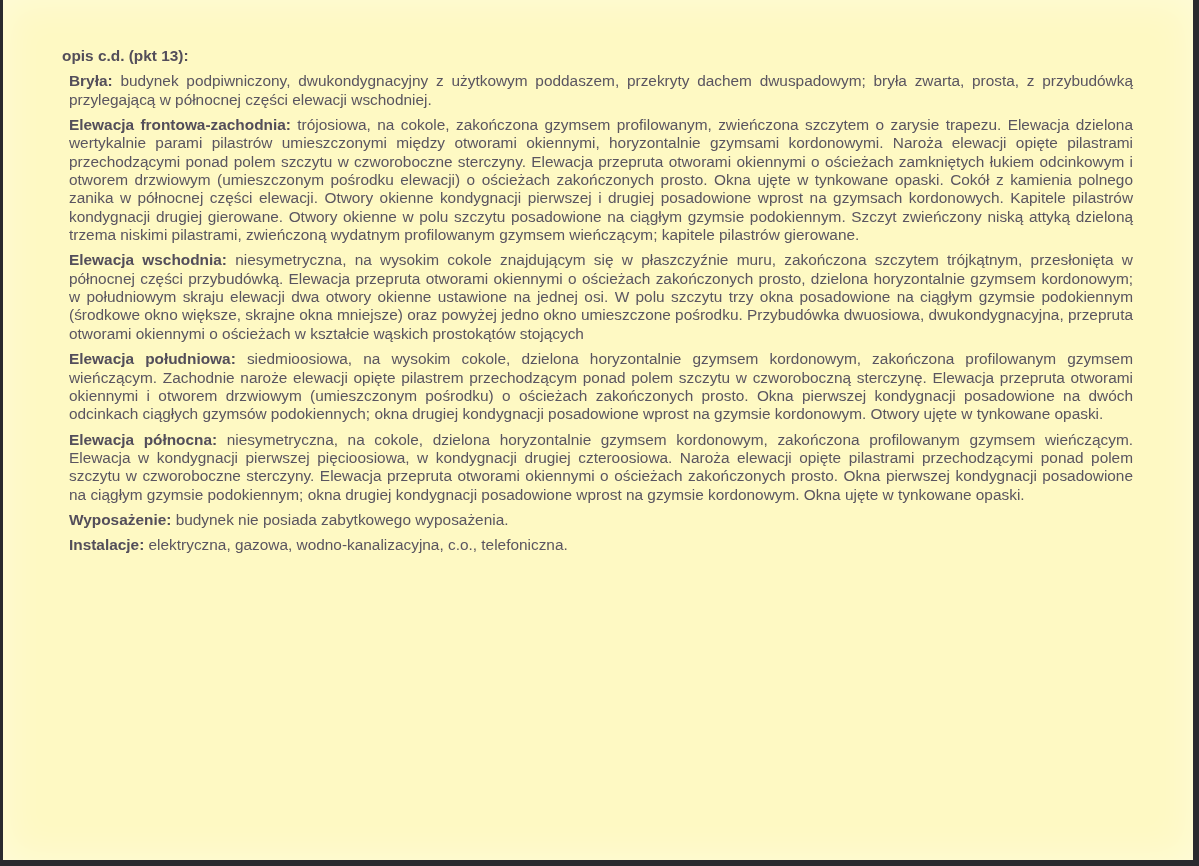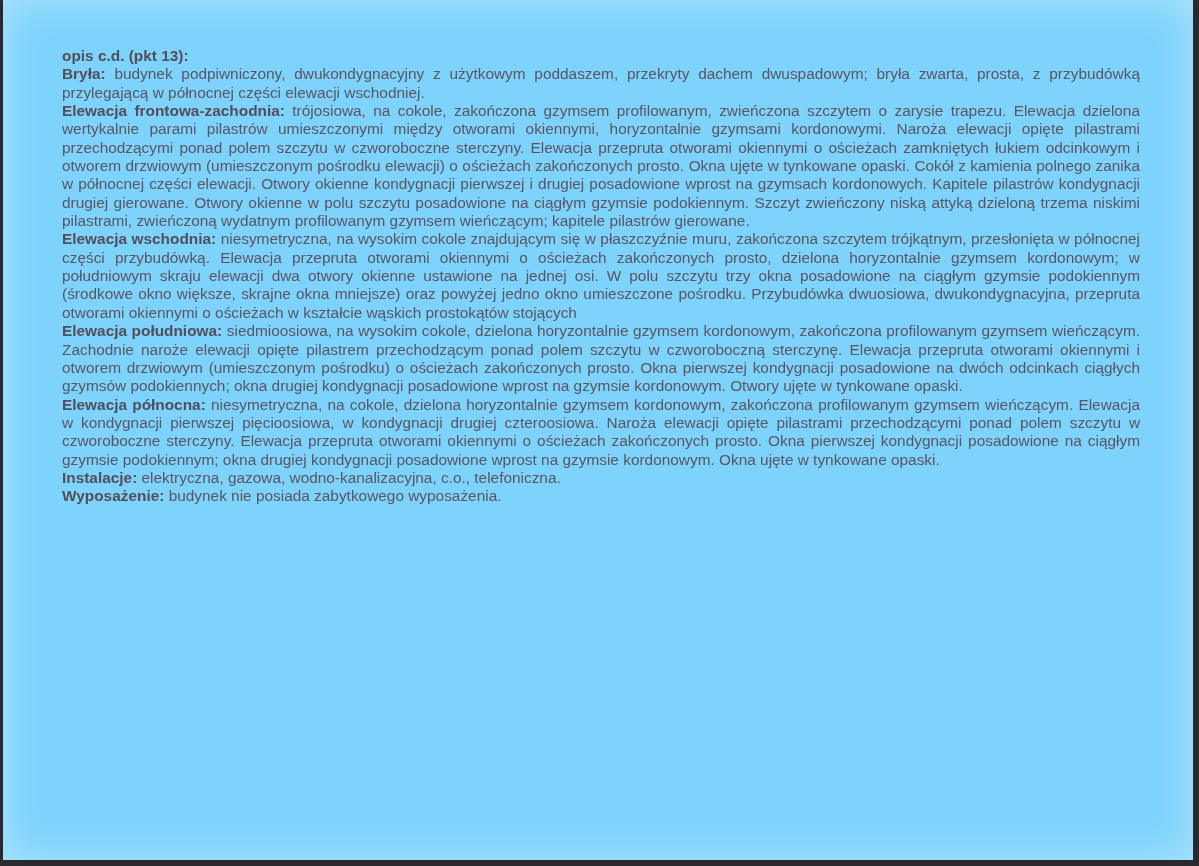--- a/index.html
+++ b/index.html
@@ -19,7 +19,7 @@
       top: 0;
       width: 1190px;
       height: 860px;
-      background: #7dd3fc;
+      background: #fef9c3;
       box-shadow: inset 0 0 40px rgba(255,255,255,0.4);
     }
     .content {

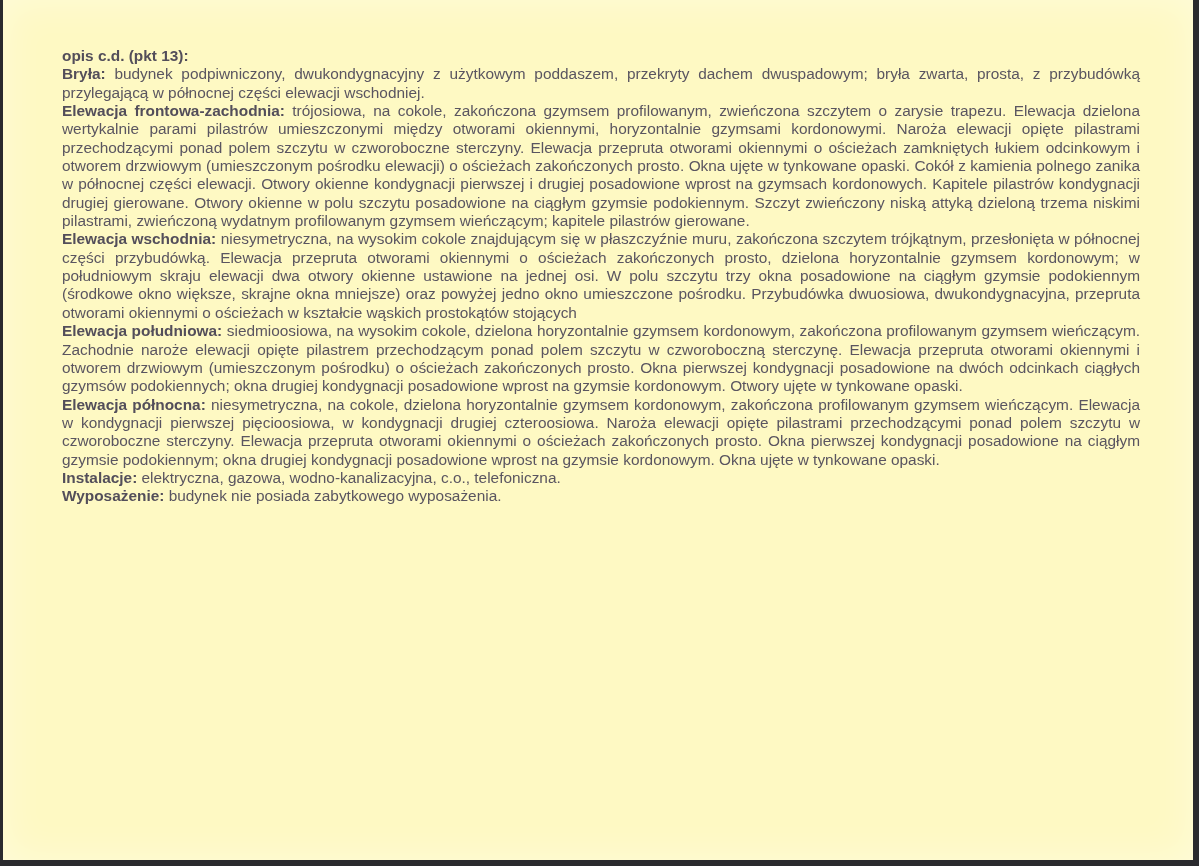--- a/index.html
+++ b/index.html
@@ -39,7 +39,7 @@
       margin: 0;
     }
     .para {
-      margin: 0;
+      margin: 7px;
       text-align: justify;
     }
     .label {

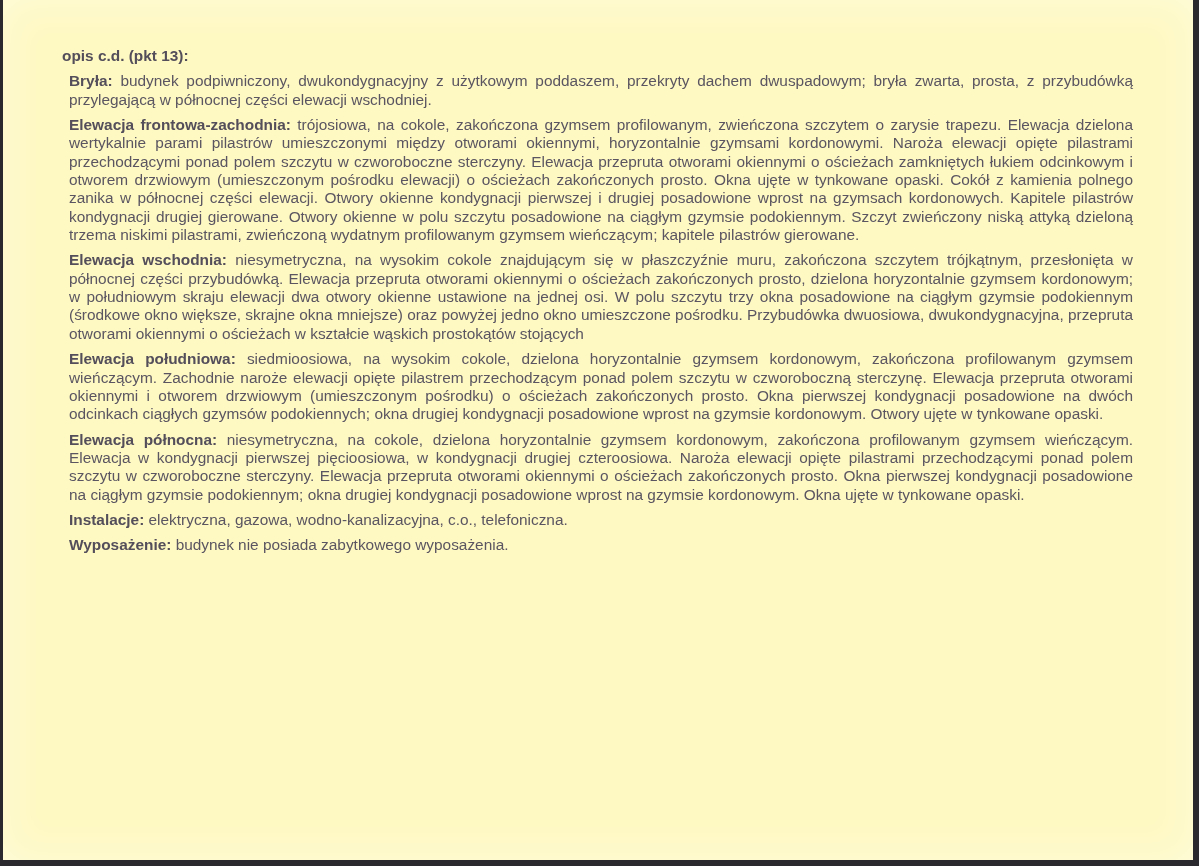--- a/index.html
+++ b/index.html
@@ -65,9 +65,9 @@
     <p class="para"><span class="label">Elewacja północna:</span><span> niesymetryczna, na cokole, dzielona horyzontalnie gzymsem kordonowym, zakończona profilowanym gzymsem wieńczącym. Elewacja w kondygnacji pierwszej pięcioosiowa, w kondygnacji drugiej czteroosiowa. Naroża elewacji opięte pilastrami przechodzącymi ponad polem szczytu w czworoboczne sterczyny. Elewacja przepruta otworami okiennymi o ościeżach zakończonych prosto. Okna pierwszej kondygnacji posadowione na ciągłym gzymsie podokiennym; okna drugiej kondygnacji posadowione wprost na gzymsie kordonowym. Okna ujęte w tynkowane opaski.</span></p>
 
 
+    <p class="para"><span class="label">Wyposażenie:</span><span> budynek nie posiada zabytkowego wyposażenia.</span></p>
+
     <p class="para"><span class="label">Instalacje:</span><span> elektryczna, gazowa, wodno-kanalizacyjna, c.o., telefoniczna.</span></p>
-
-    <p class="para"><span class="label">Wyposażenie:</span><span> budynek nie posiada zabytkowego wyposażenia.</span></p>
   </div>
 </div>
 

